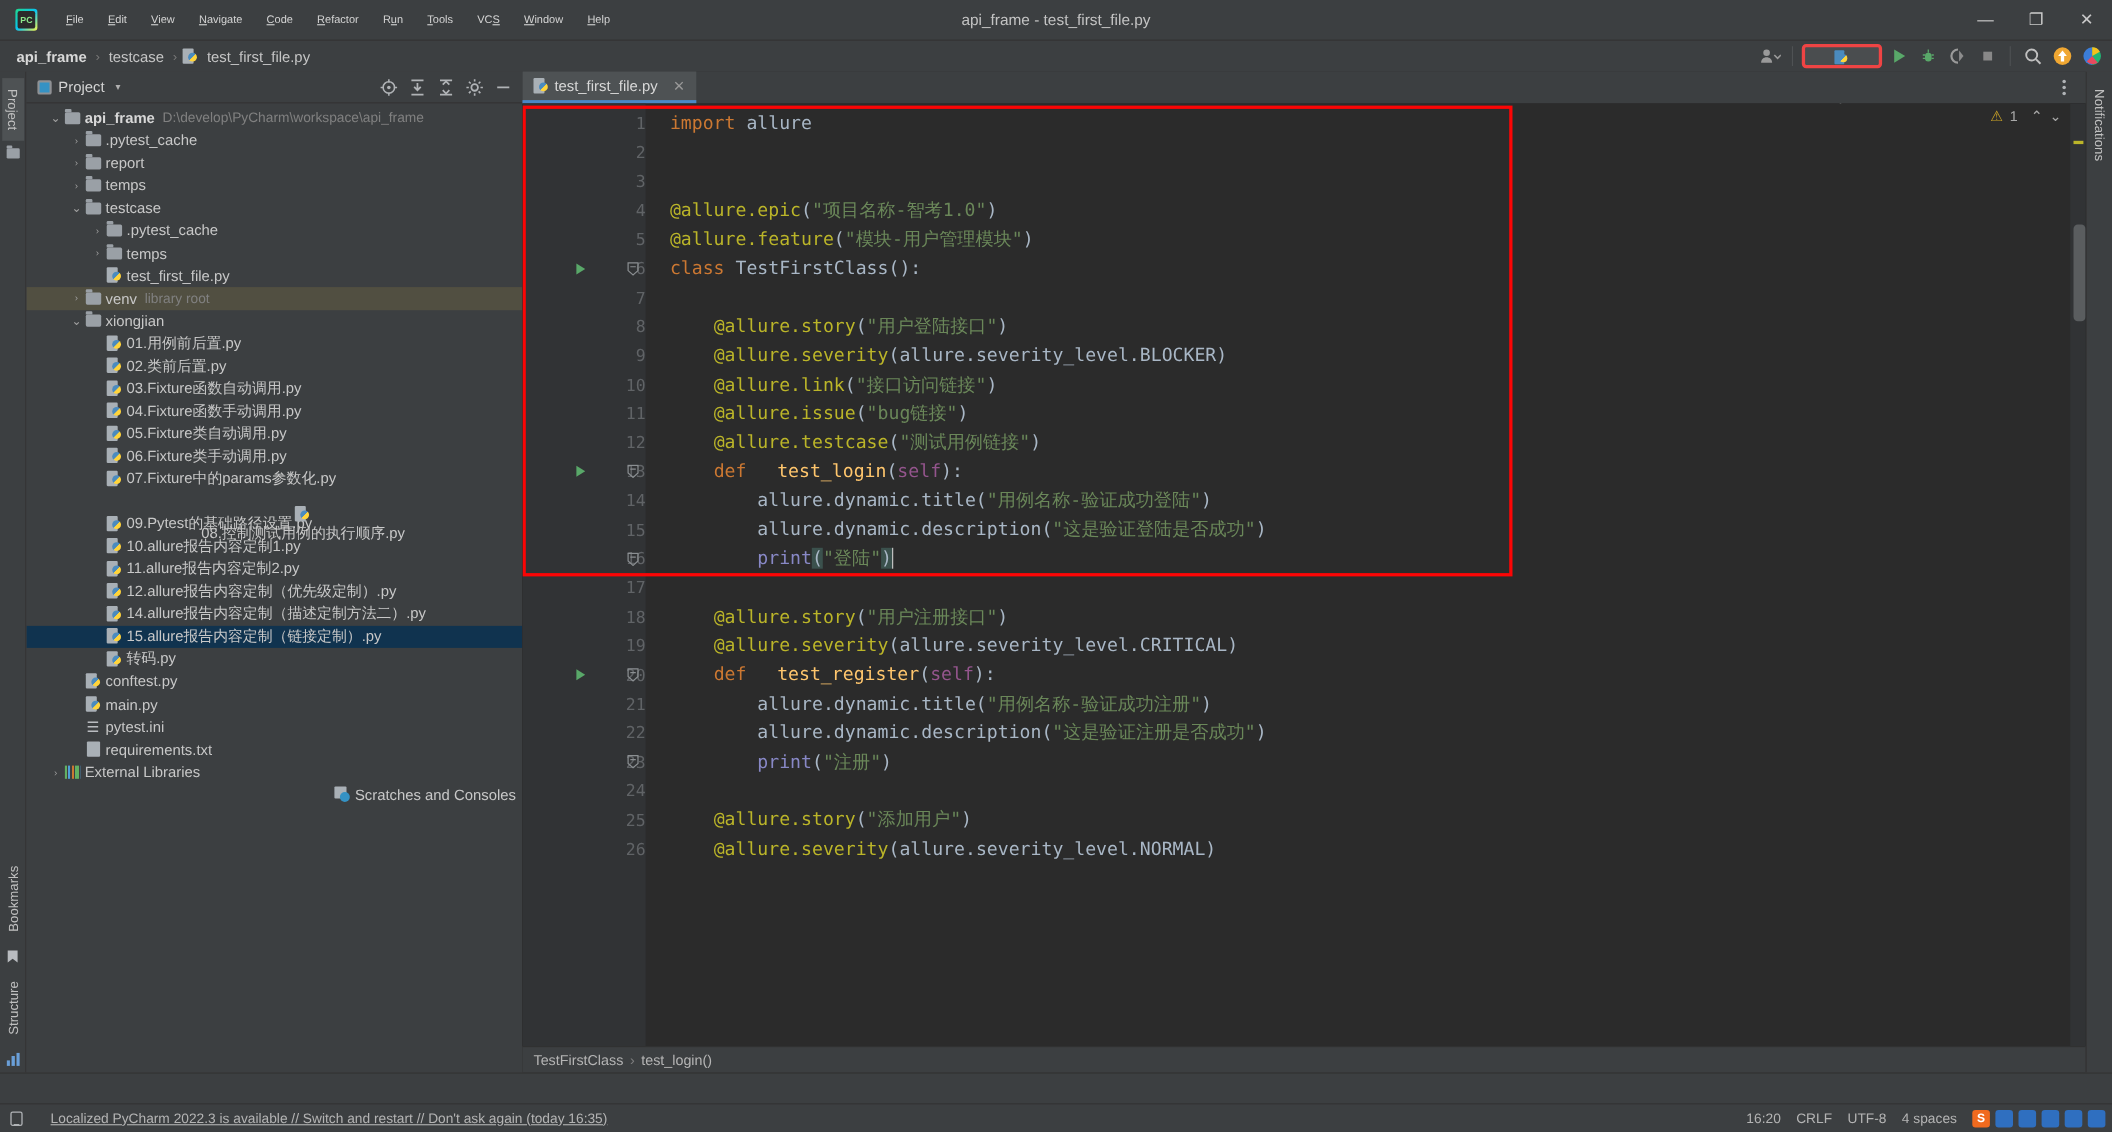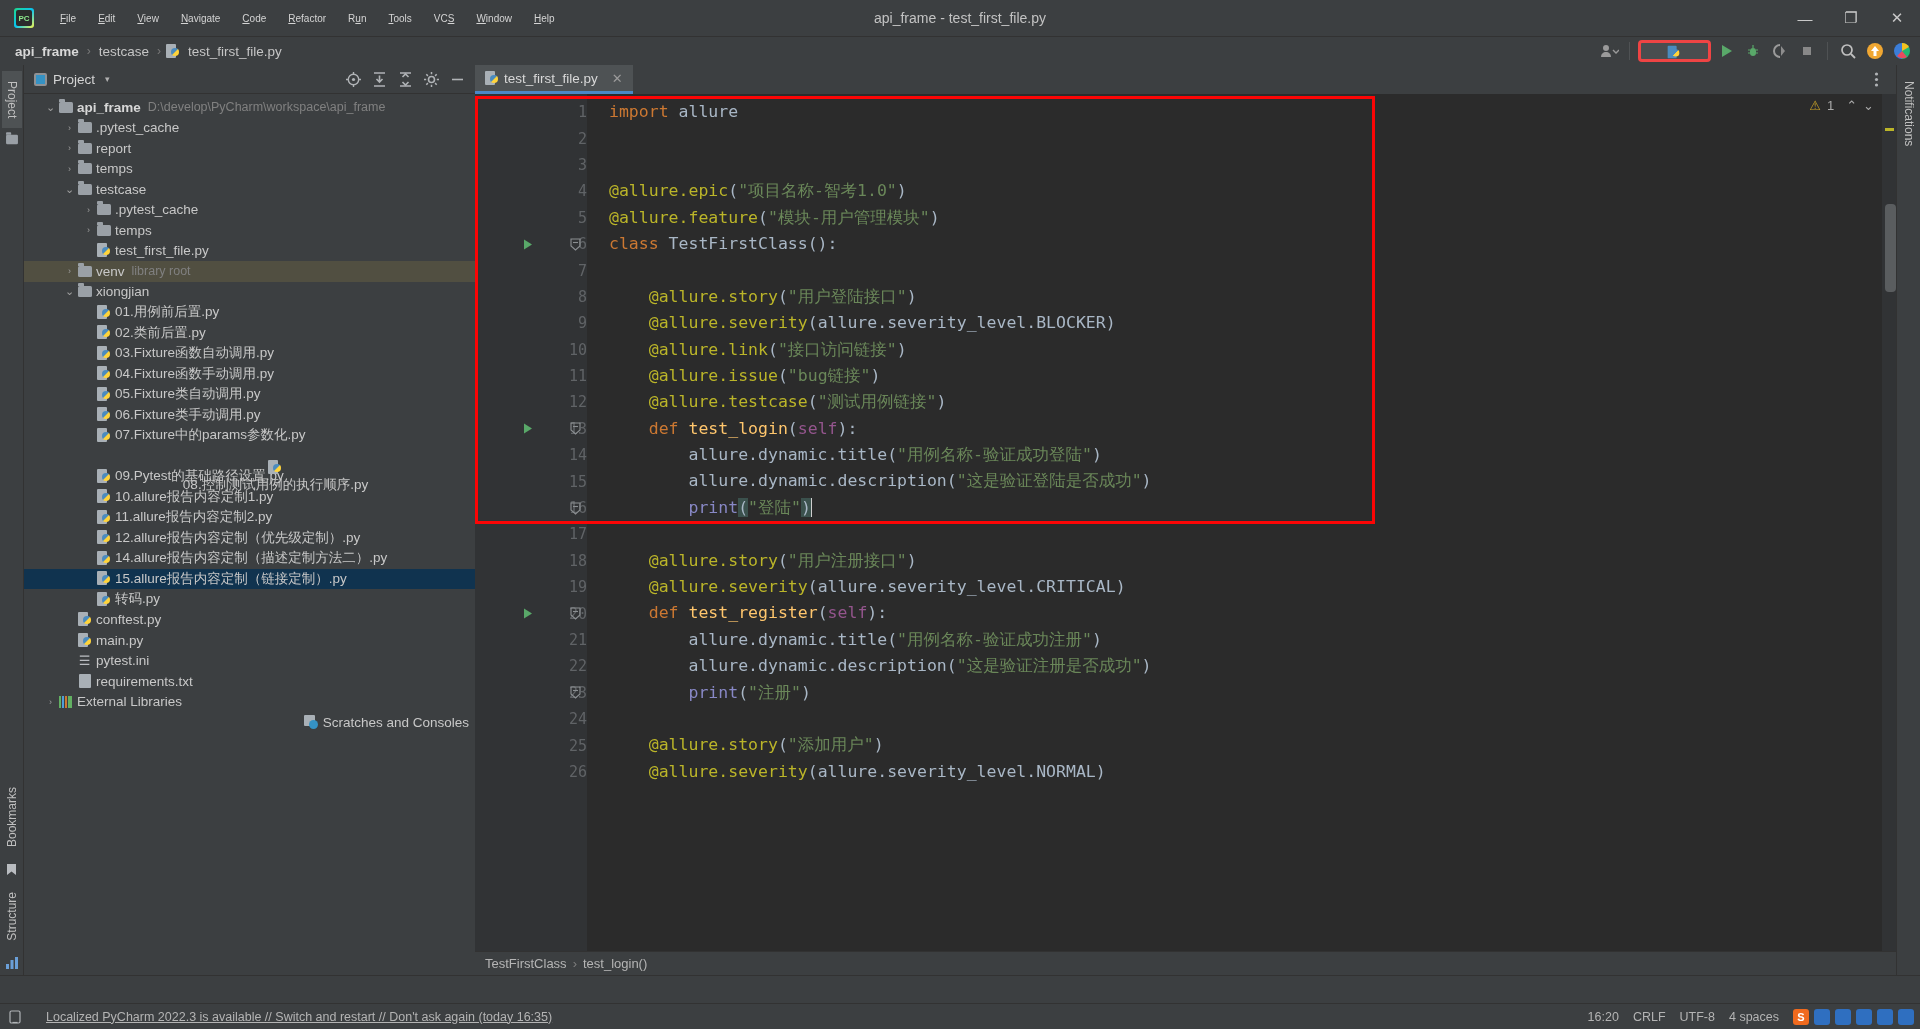--- a/index.html
+++ b/index.html
@@ -134,7 +134,7 @@
   }
   .cline { height: 26.4px; white-space: pre; padding-left: 22px; }
   .kw { color: #cc7832; }
-  .fn { color: #ffc66d; }
+  .fn { color: #ffc66d; margin-left: 18px; }
   .cls { color: #a9b7c6; }
   .deco { color: #bbb529; }
   .str { color: #6a8759; }

